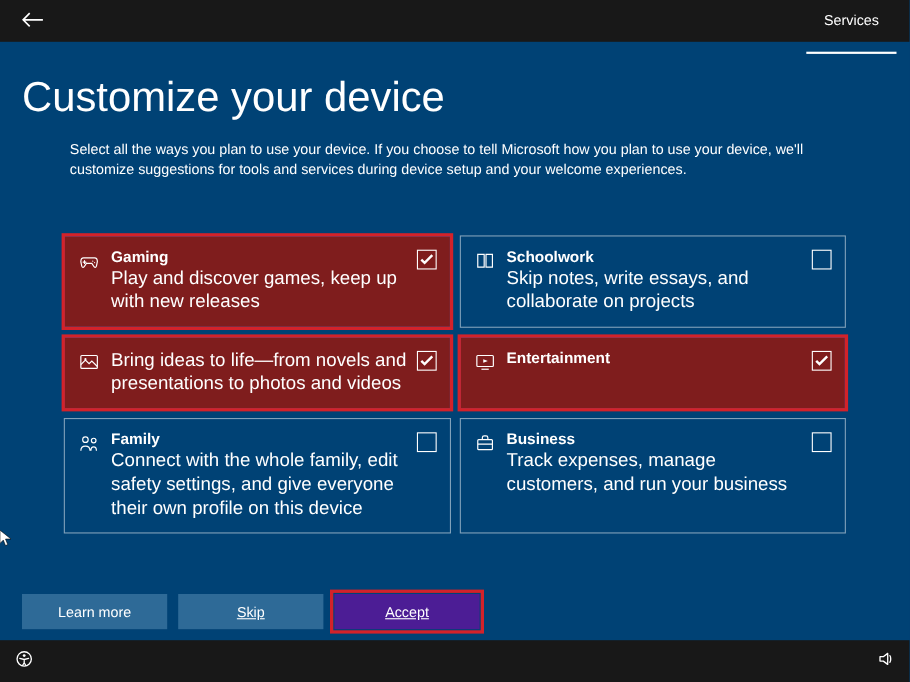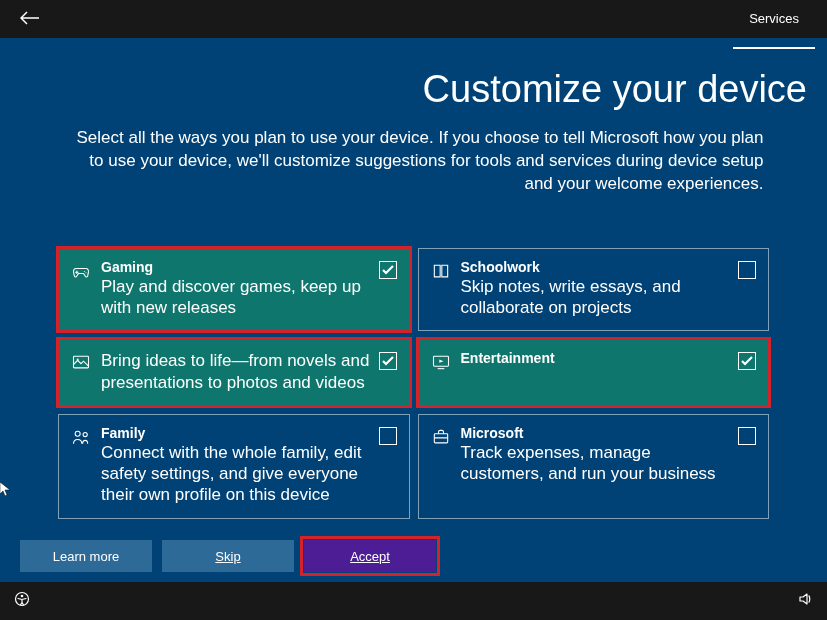--- a/index.html
+++ b/index.html
@@ -35,7 +35,7 @@
     }
     .content {
       padding: 30px 20px 0 20px;
-      text-align: right;
+      text-align: left;
     }
     .title {
       font-size: 38px;

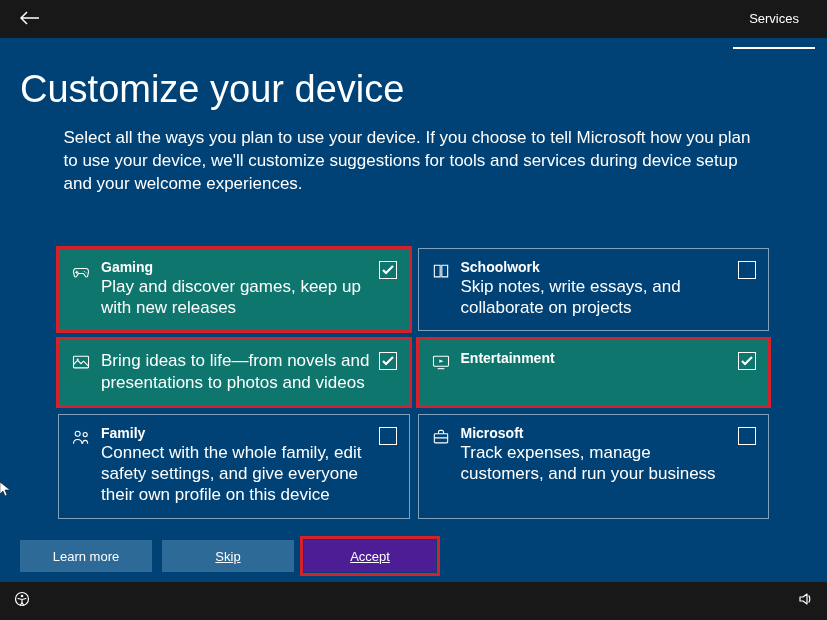--- a/index.html
+++ b/index.html
@@ -43,7 +43,7 @@
       margin-bottom: 12px;
     }
     .subtitle {
-      font-size: 17px;
+      font-size: 13px;
       line-height: 1.35;
       max-width: 700px;
       margin: 16px auto;

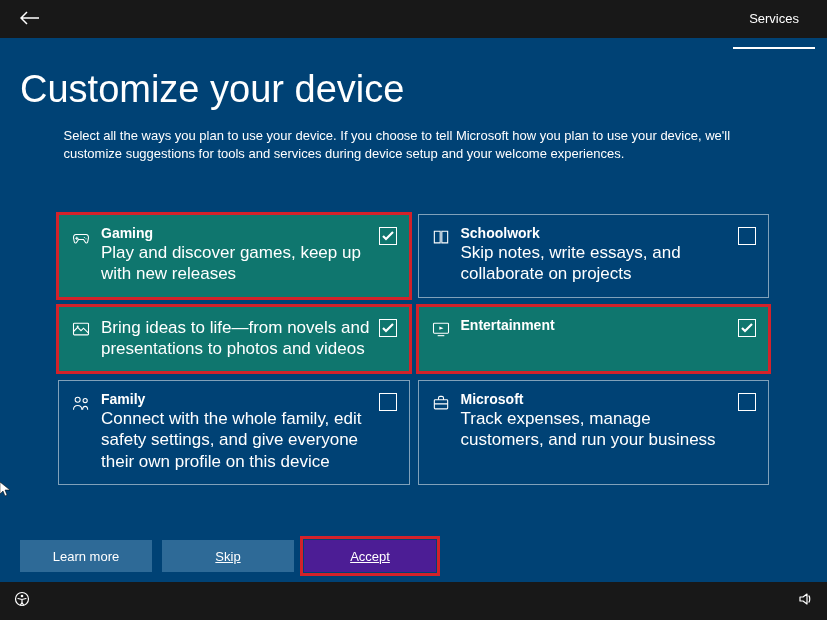--- a/index.html
+++ b/index.html
@@ -66,7 +66,7 @@
       min-height: 58px;
     }
     .card.selected {
-      background: #0f766e;
+      background: #7f1d1d;
       border-color: #0067c0;
     }
     .card.highlighted {

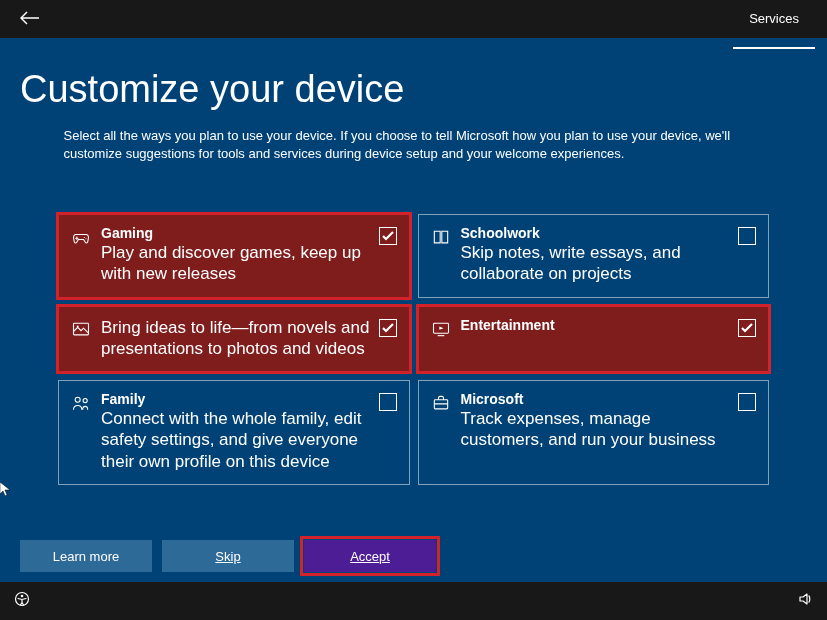--- a/index.html
+++ b/index.html
@@ -254,7 +254,7 @@
         <path d="M9 8V6a2 2 0 012-2h2a2 2 0 012 2v2M4 13h16" stroke="#fff" stroke-width="1.3" fill="none"></path>
       </svg>
     <div class="card-text">
-      <div class="card-title">Microsoft</div>
+      <div class="card-title">Business</div>
       <div class="card-desc">Track expenses, manage customers, and run your business</div>
     </div>
     <div class="checkbox"></div>

